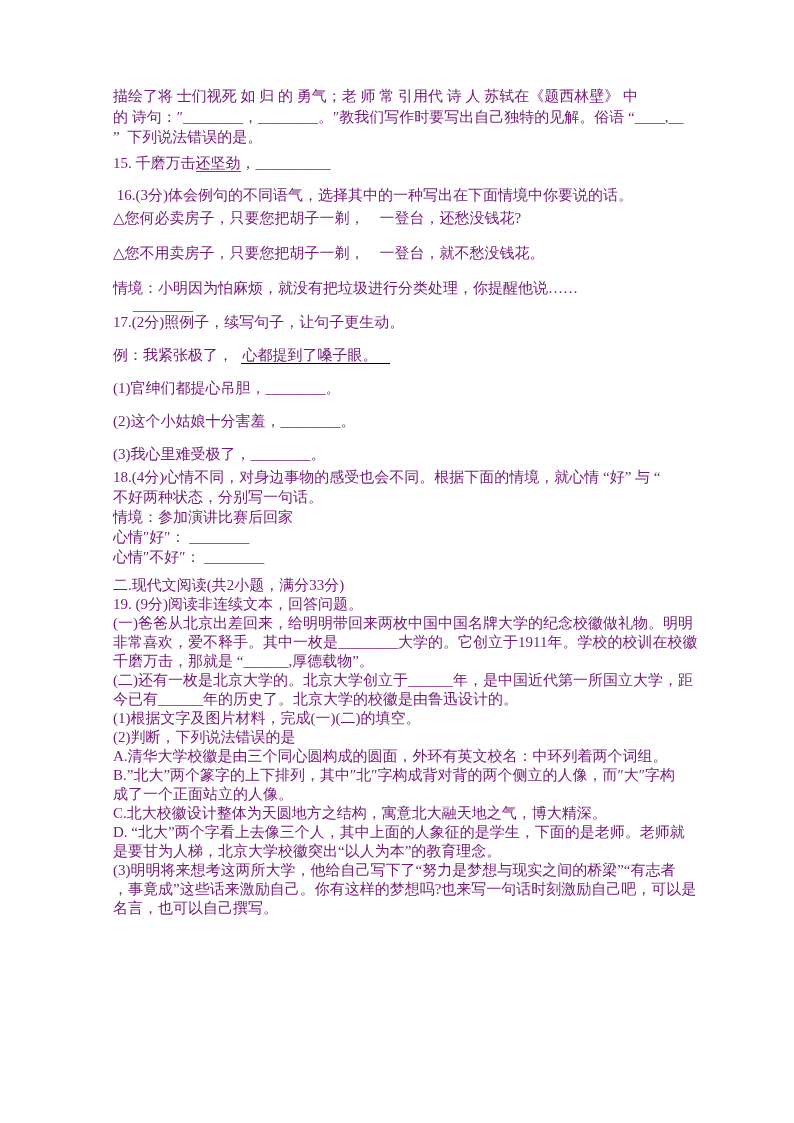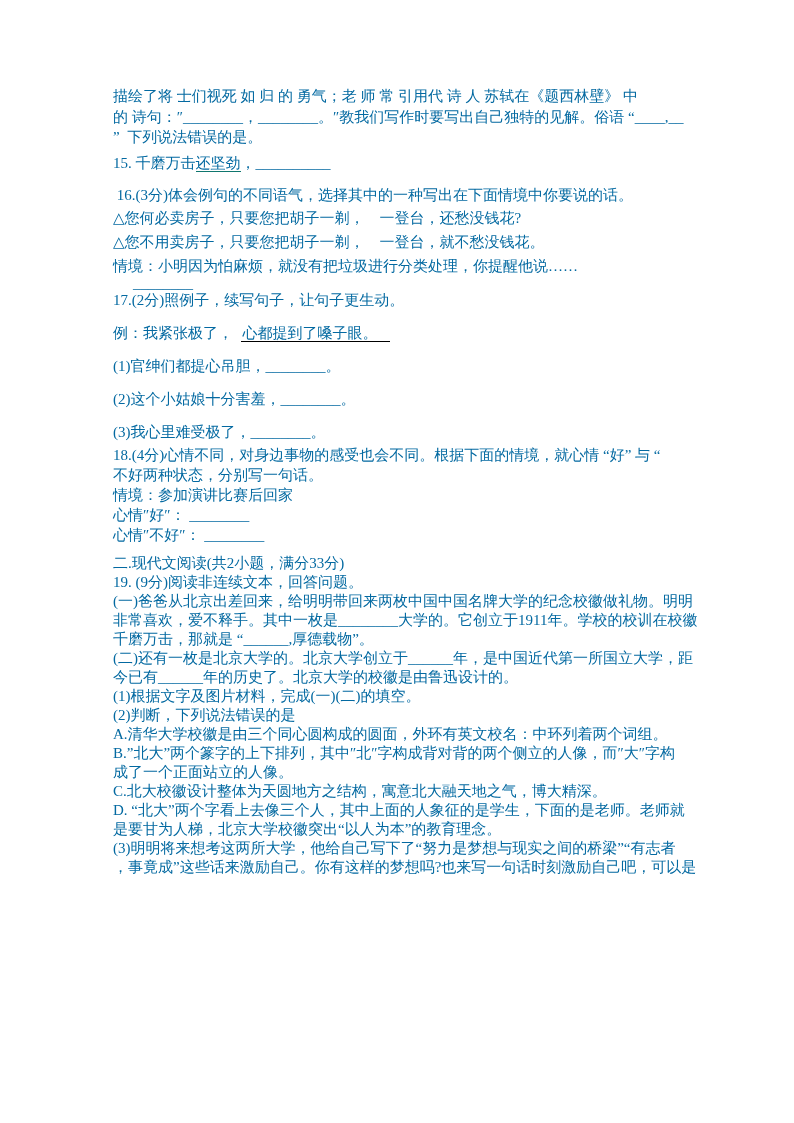--- a/index.html
+++ b/index.html
@@ -12,7 +12,7 @@
     width: 794px;
     height: 1003px;
     background: #ffffff;
-    color: #0369a1;
+    color: #701a75;
     font-family: "Liberation Serif", "DejaVu Serif", serif;
     overflow: hidden;
   }

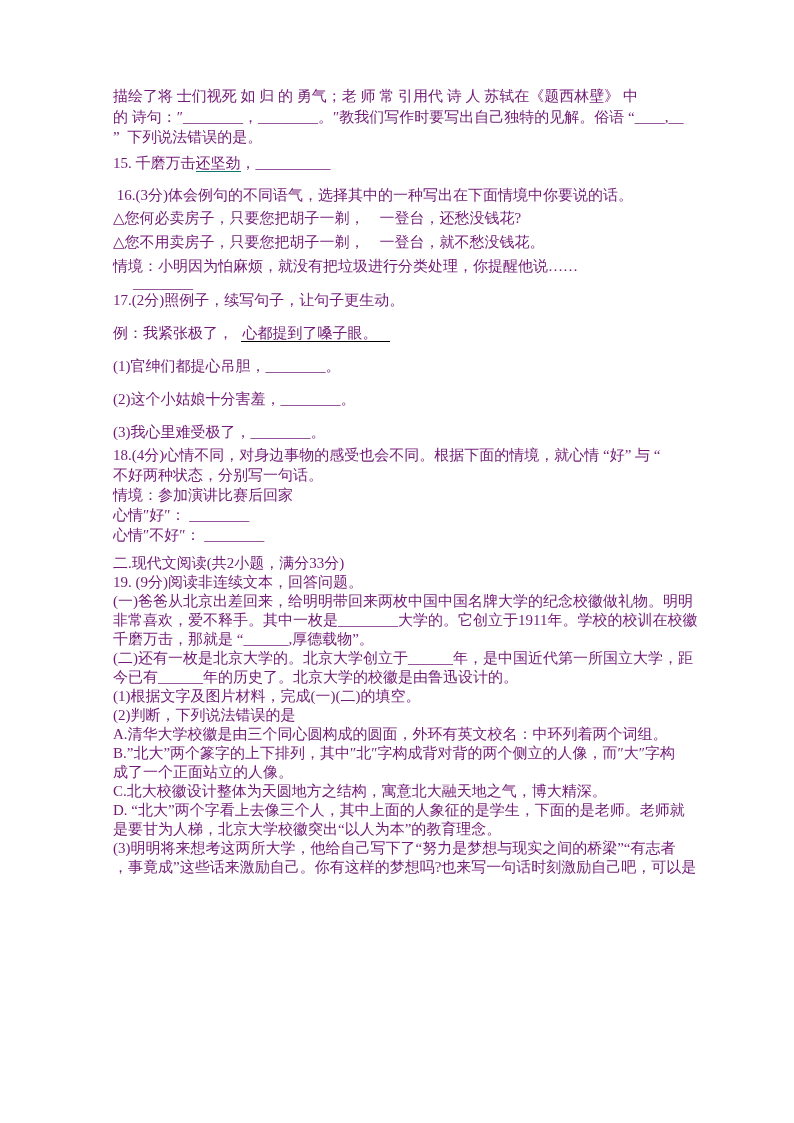--- a/index.html
+++ b/index.html
@@ -33,7 +33,7 @@
   .mt9  { margin-top: 9px; }
   .mt12 { margin-top: 12px; }
   .mt13 { margin-top: 13px; }
-  .mt15 { margin-top: 4px; }
+  .mt15 { margin-top: 15px; }
   .mt17 { margin-top: 3px; }
   .blank-line {
     line-height: 14px;

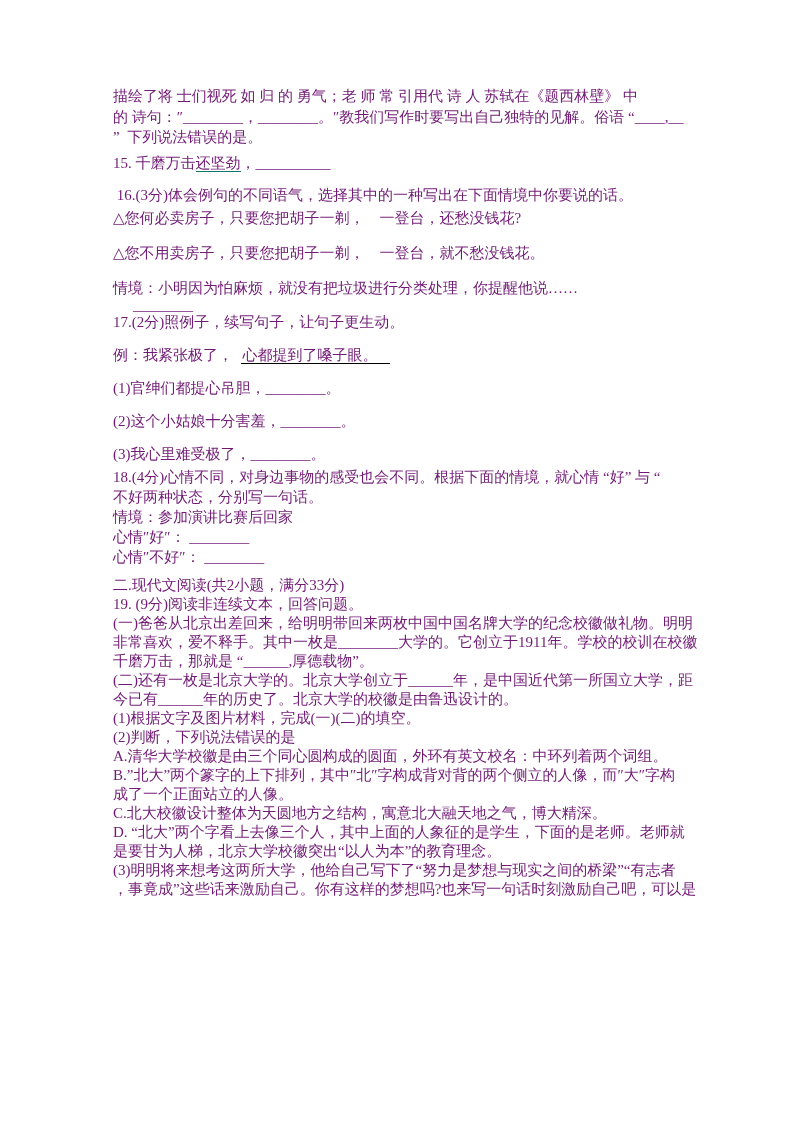--- a/index.html
+++ b/index.html
@@ -105,6 +105,7 @@
       <div class="line">是要甘为人梯，北京大学校徽突出“以人为本”的教育理念。</div>
       <div class="line">(3)明明将来想考这两所大学，他给自己写下了“努力是梦想与现实之间的桥梁”“有志者</div>
       <div class="line">，事竟成”这些话来激励自己。你有这样的梦想吗?也来写一句话时刻激励自己吧，可以是</div>
+      <div class="line">名言，也可以自己撰写。</div>
     </div>
 
   </div>

